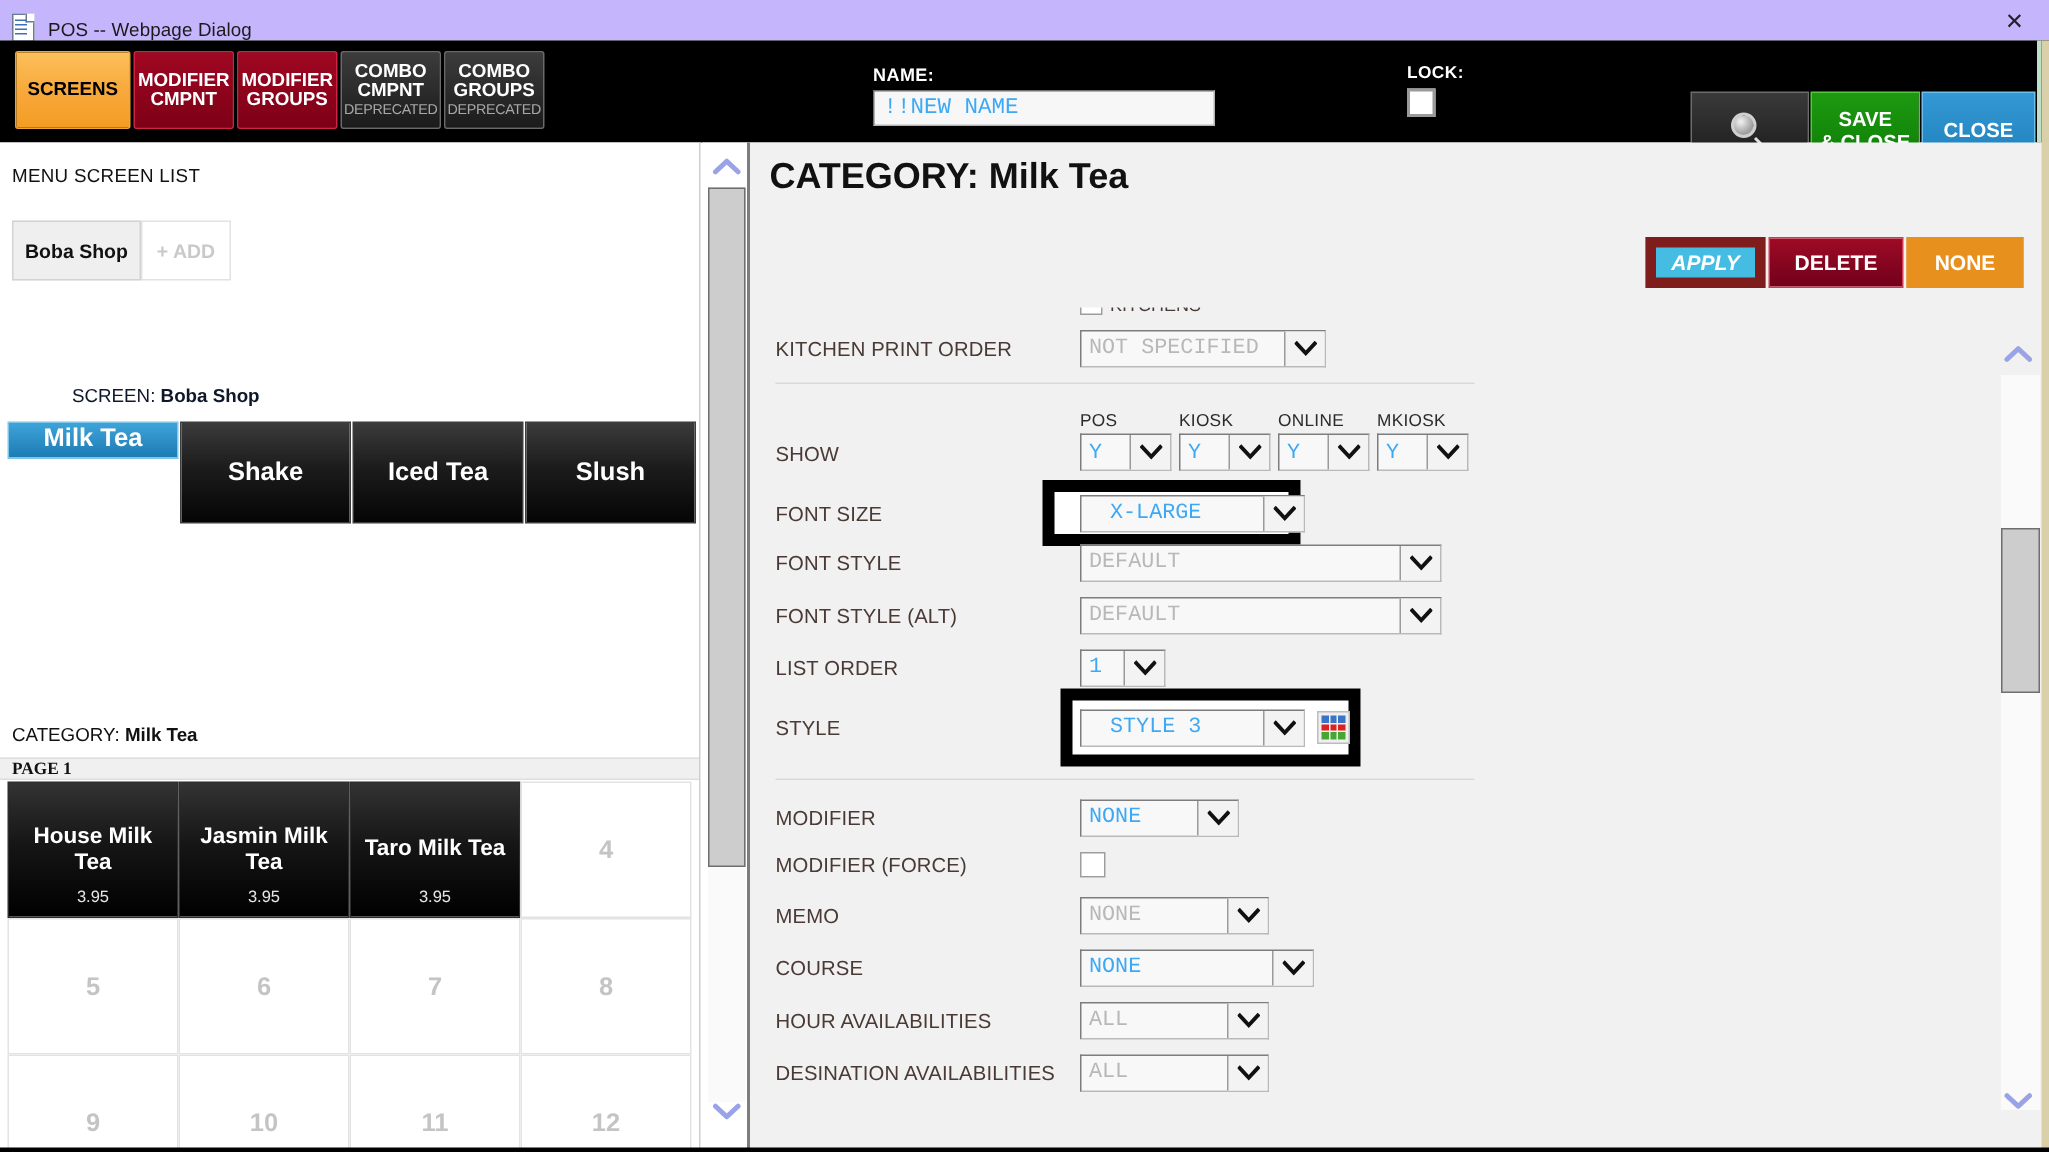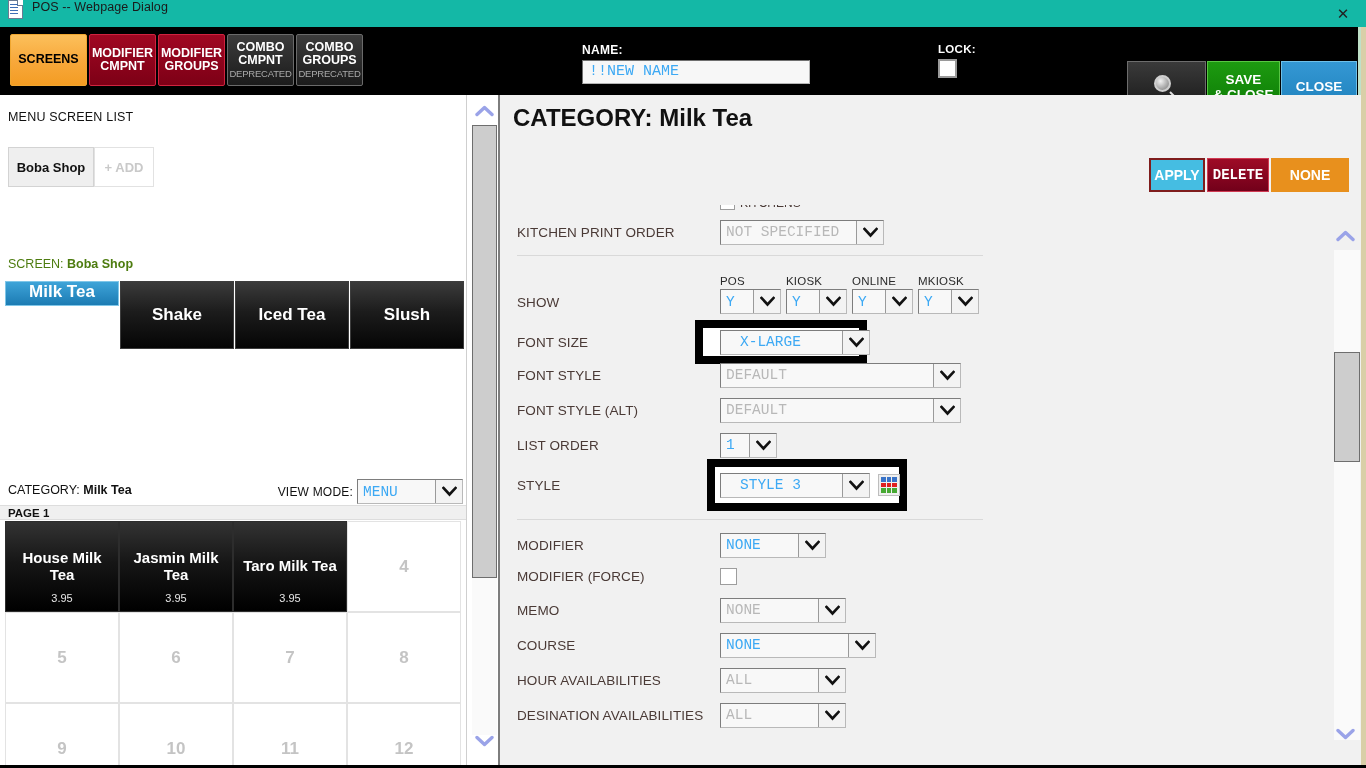--- a/index.html
+++ b/index.html
@@ -14,8 +14,8 @@
   
   .titlebar{
     position:absolute;left:0;top:0;width:1366px;height:27px;
-    background:#14b8a6;border-bottom:1px solid #c8c8c8;
-    display:flex;align-items:flex-start;
+    background:#c4b5fd;border-bottom:1px solid #c8c8c8;
+    display:flex;align-items:flex-end;
   }
   .tb-icon{width:16px;height:18px;margin-left:8px;margin-right:8px;position:relative;flex:none;}
   .tb-icon .pg{

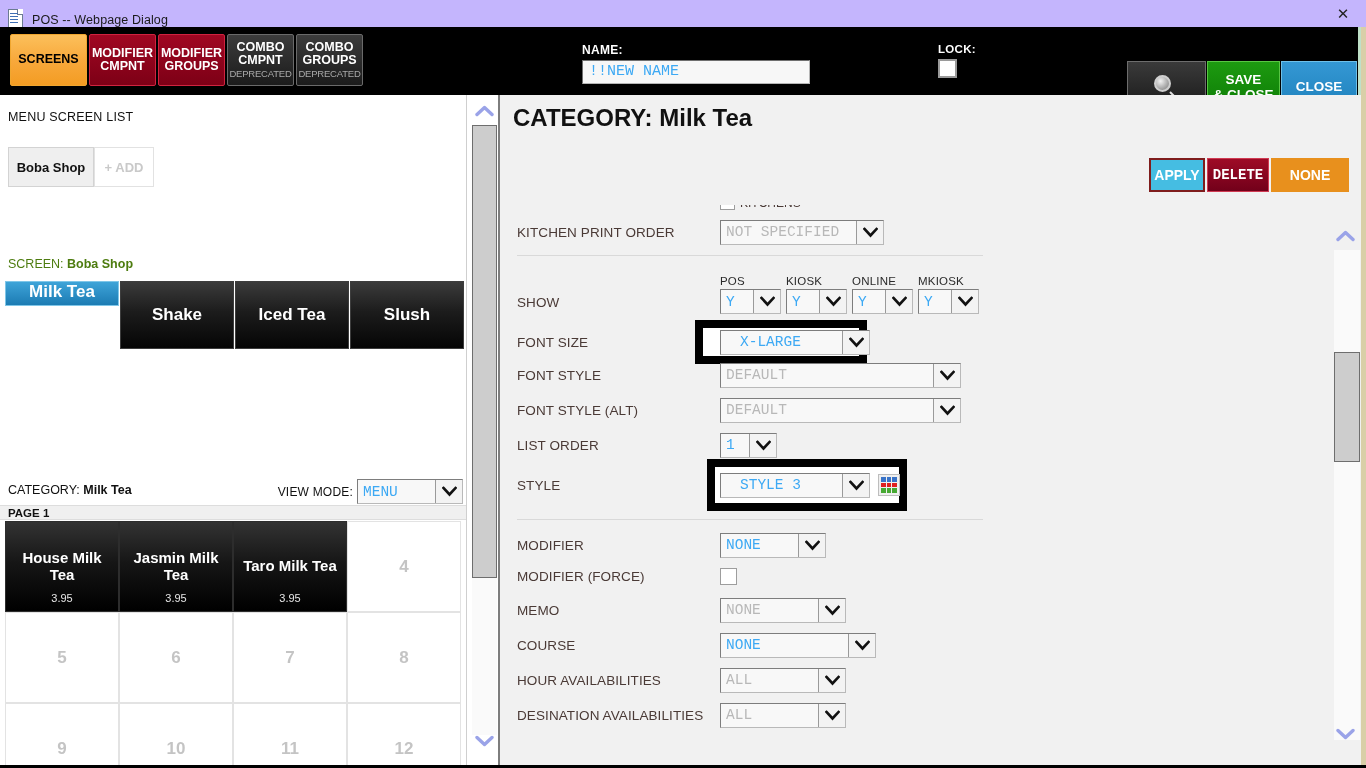--- a/index.html
+++ b/index.html
@@ -173,7 +173,7 @@
     height:34px;display:flex;align-items:center;justify-content:center;
     font-size:14px;font-weight:bold;color:#fff;cursor:default;box-sizing:border-box;
   }
-  .act.apply{width:56px;background:#45bde2;border:2px solid #7f1d1d;}
+  .act.apply{width:80px;background:#45bde2;border:7px solid #7f1d1d;font-style:italic;}
   .act.delete{width:62px;background:linear-gradient(180deg,#9e0b26,#72001a);border:1px solid #d03a52;font-family:Liberation Mono, monospace;}
   .act.copy{width:78px;background:#e8901d;border:1px solid #e8901d;}
 

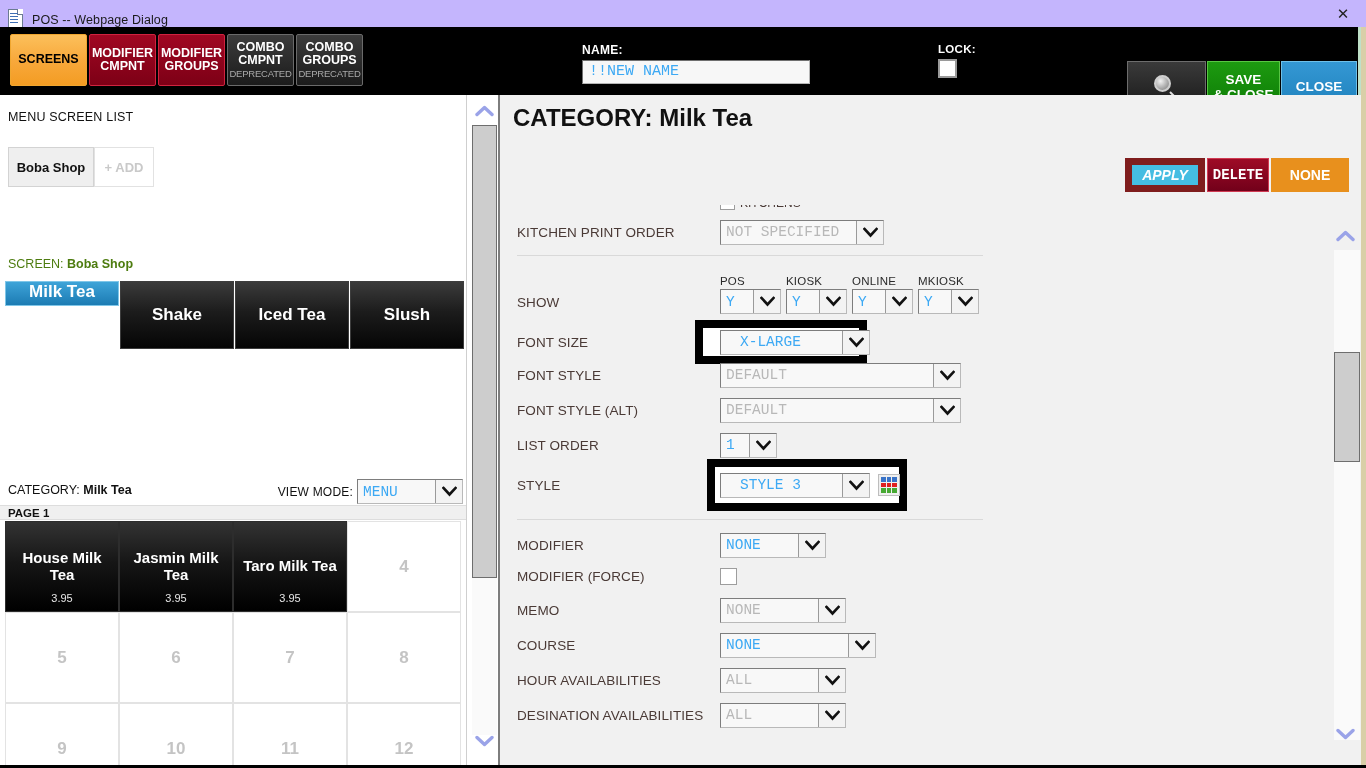--- a/index.html
+++ b/index.html
@@ -174,7 +174,7 @@
     font-size:14px;font-weight:bold;color:#fff;cursor:default;box-sizing:border-box;
   }
   .act.apply{width:80px;background:#45bde2;border:7px solid #7f1d1d;font-style:italic;}
-  .act.delete{width:62px;background:linear-gradient(180deg,#9e0b26,#72001a);border:1px solid #d03a52;font-family:Liberation Mono, monospace;}
+  .act.delete{width:90px;background:linear-gradient(180deg,#9e0b26,#72001a);border:1px solid #d03a52;}
   .act.copy{width:78px;background:#e8901d;border:1px solid #e8901d;}
 
   

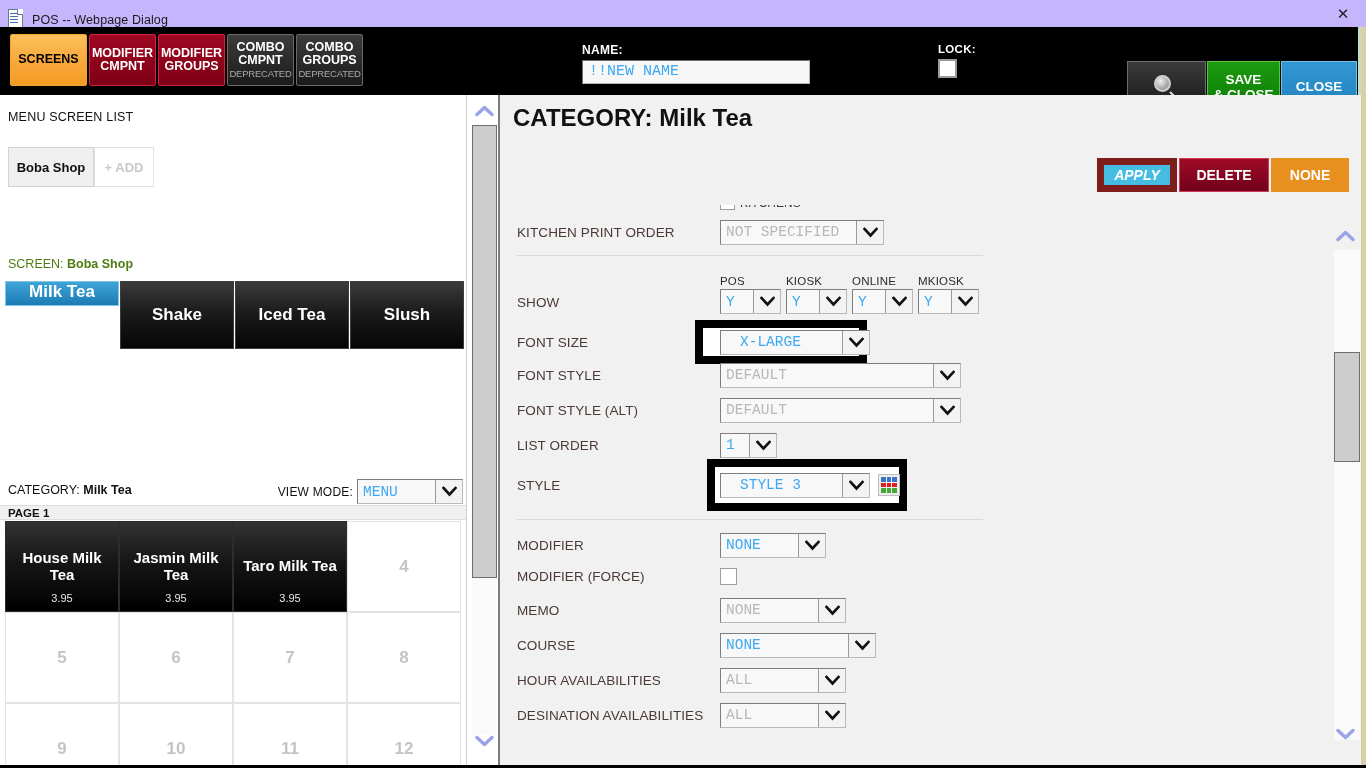--- a/index.html
+++ b/index.html
@@ -106,7 +106,7 @@
     display:flex;align-items:center;justify-content:center;
     font-size:13px;font-weight:bold;color:#c9c9c9;cursor:default;
   }
-  .screen-line{font-size:12.5px;color:#4d7c0f;padding:0 0 0 8px;position:absolute;top:162px;}
+  .screen-line{font-size:12.5px;color:#0f172a;padding:0 0 0 8px;position:absolute;top:162px;margin-left:40px;}
   .screen-line b{font-weight:bold;}
   .cat-tabs{position:absolute;left:5px;top:186px;display:flex;gap:1px;}
   .cat-tab{

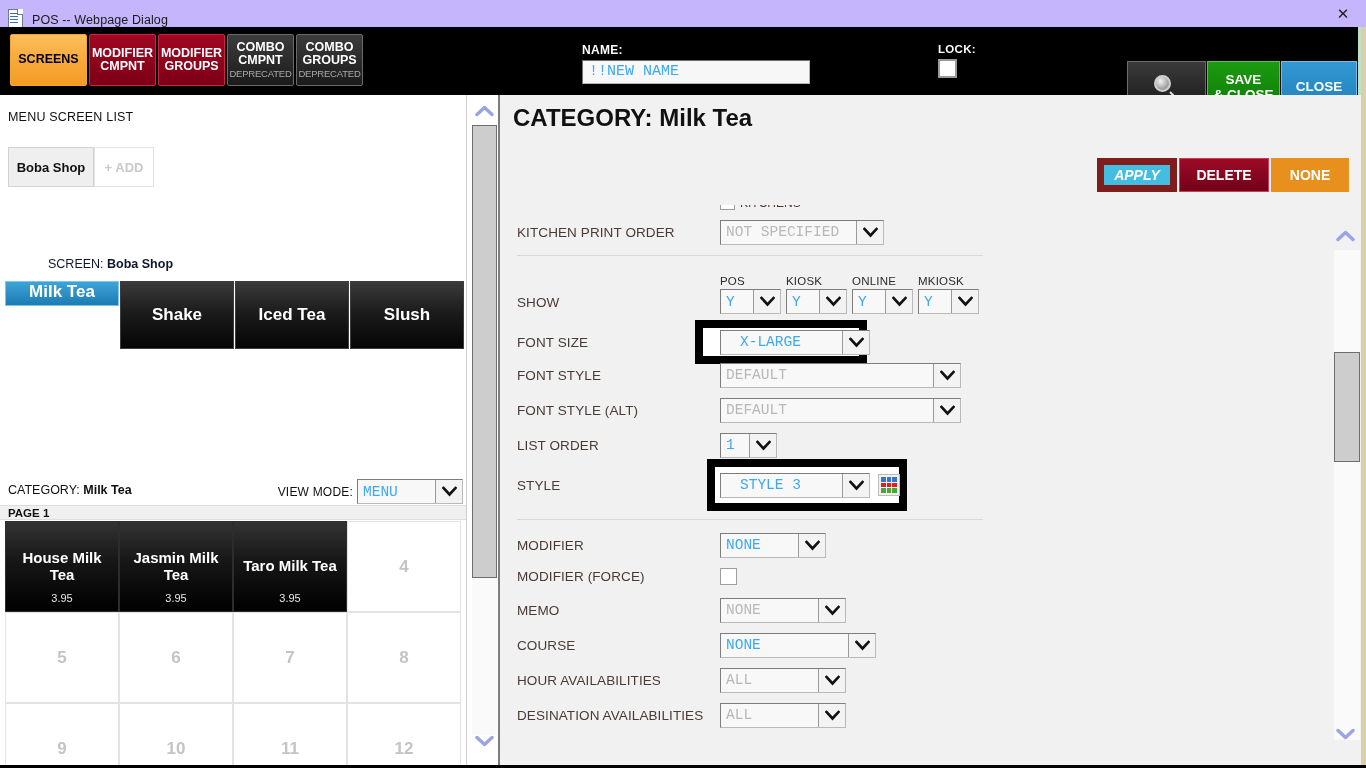--- a/index.html
+++ b/index.html
@@ -345,17 +345,6 @@
       <b>Milk Tea</b>
     </div>
 
-    <div class="viewmode">
-      <span class="viewmode-label">VIEW MODE:</span>
-      <div class="sel w100">
-        <span class="val">MENU</span>
-        <span class="arw">
-          <svg width="15" height="11" viewBox="0 0 15 11">
-              <path d="M1.5 2 L7.5 8.5 L13.5 2" stroke="#111" stroke-width="2.6" fill="none" stroke-linecap="square"></path>
-            </svg>
-        </span>
-      </div>
-    </div>
 
     <div class="page-hdr">PAGE 1</div>
 

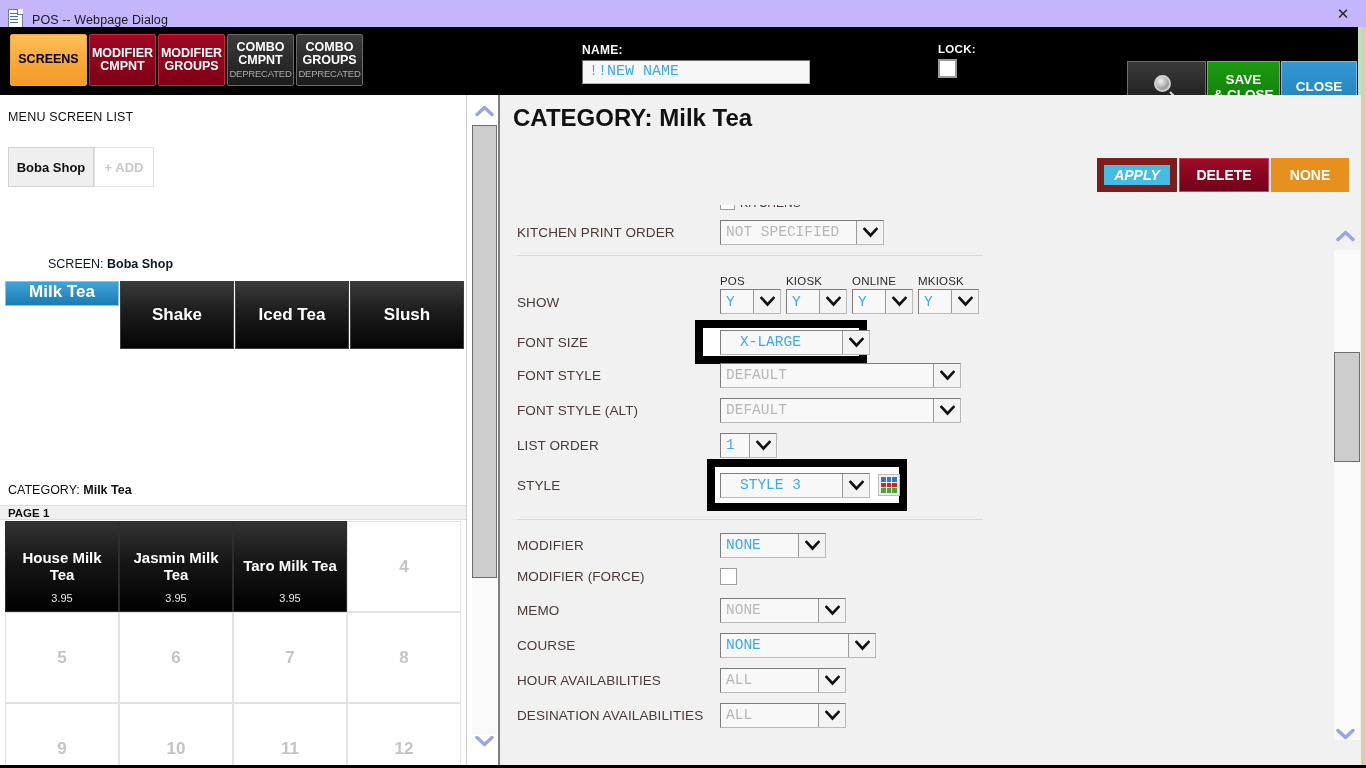--- a/index.html
+++ b/index.html
@@ -132,6 +132,7 @@
     border-top:1px solid #ddd;border-bottom:1px solid #ddd;
     font-size:11.5px;font-weight:bold;color:#111;padding-left:8px;box-sizing:border-box;
     line-height:15px;
+    font-family:Liberation Serif, serif;
   }
   .grid{position:absolute;left:5px;top:426px;width:457px;}
   .grid-row{display:flex;}

